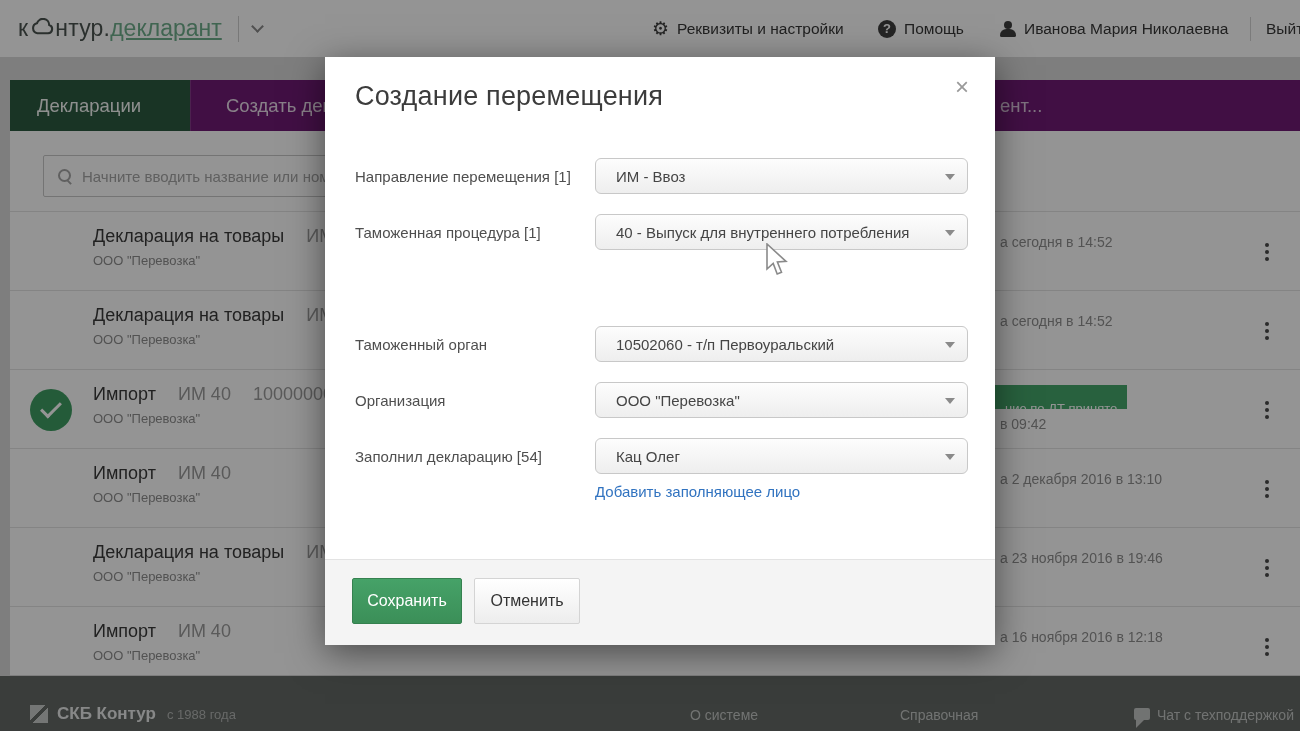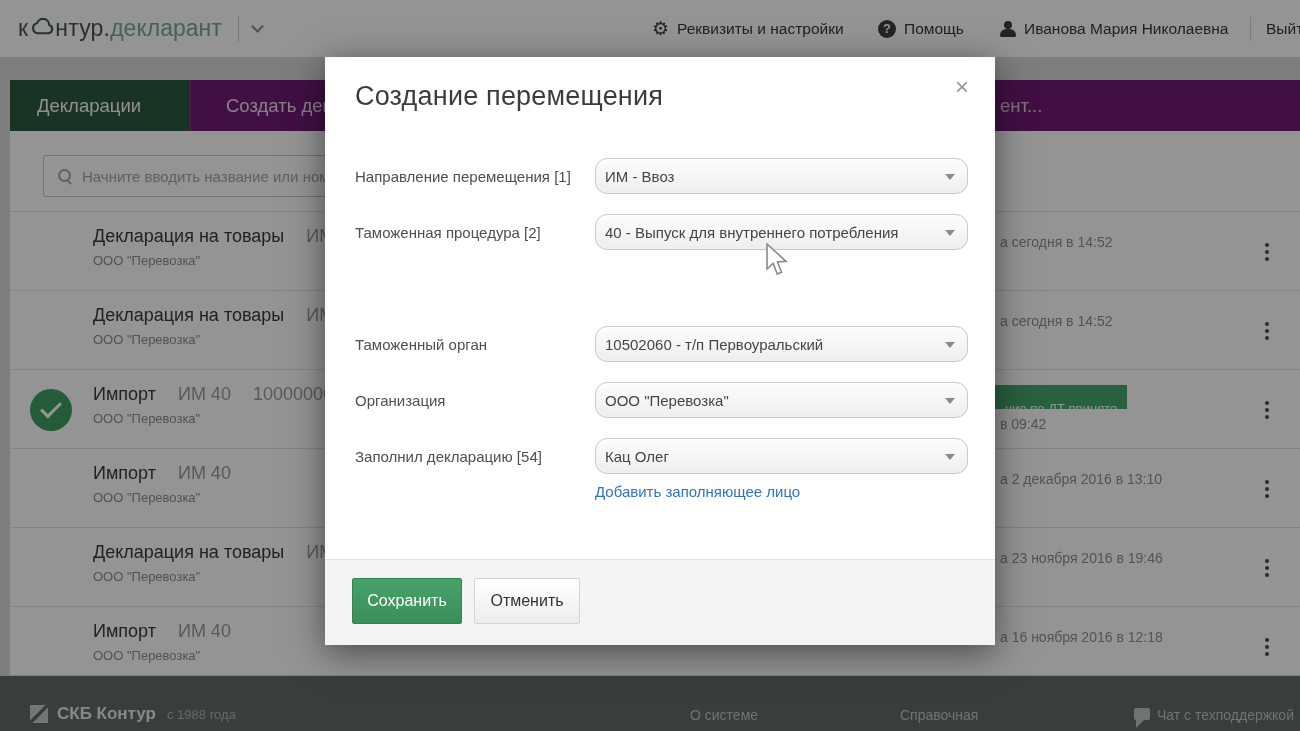--- a/index.html
+++ b/index.html
@@ -14,7 +14,7 @@
   .logo { position:absolute; left:18px; top:0; height:57px; display:flex; align-items:center; }
   .logo-dark { font-size:23px; color:#4b5450; letter-spacing:.2px; }
   .logo-cloud { display:inline-block; margin:0 1px 0 1px; }
-  .logo-green { font-size:23px; color:#6fae8c; }
+  .logo-green { font-size:23px; color:#6fae8c;text-decoration:underline; }
   .logo-divider { width:1px; height:26px; background:#cfcfcf; margin:0 14px 0 16px; }
   .chev-down { width:9px; height:9px; border-right:2px solid #8a8a8a; border-bottom:2px solid #8a8a8a; transform:rotate(45deg); margin-top:-4px; }
   .hmenu-item { position:absolute; top:0; height:57px; display:flex; align-items:center; gap:8px; font-size:15.5px; color:#373737; cursor:pointer; white-space:nowrap; }

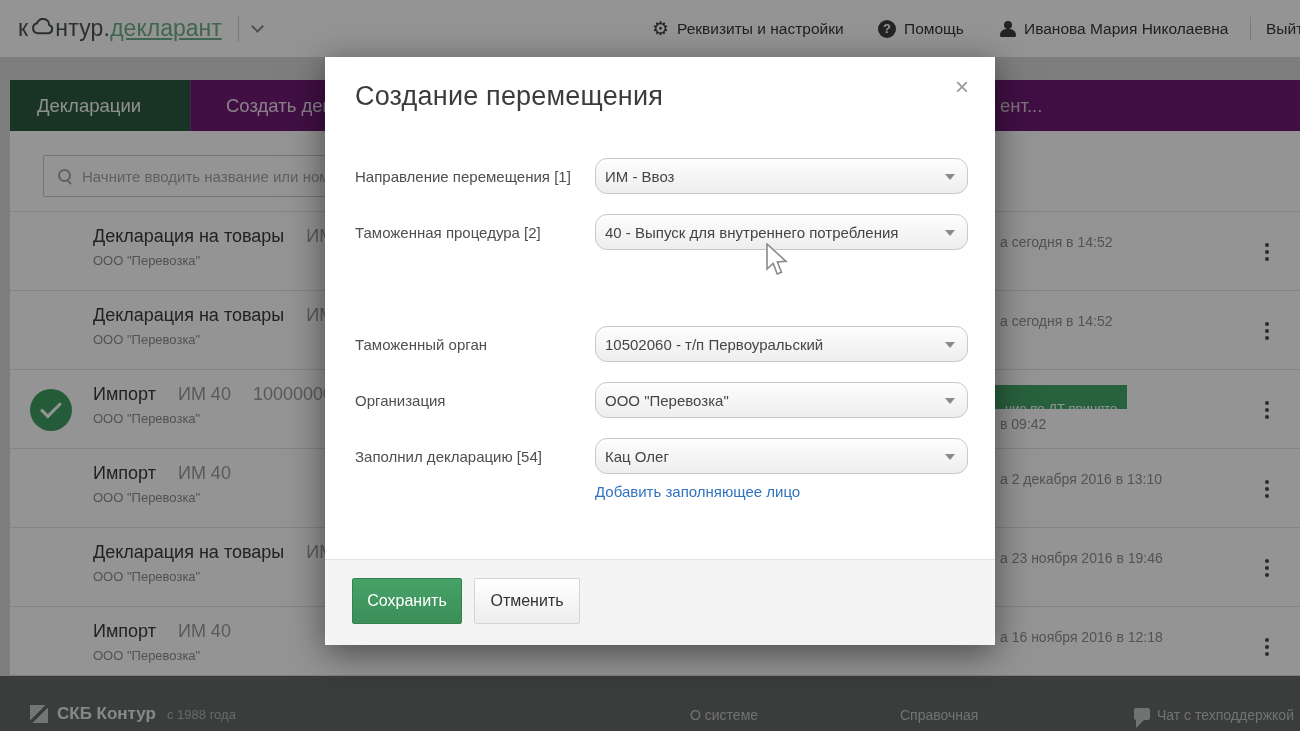--- a/index.html
+++ b/index.html
@@ -73,8 +73,8 @@
   .field { position:absolute; left:30px; width:610px; height:36px; }
   .f0{top:101px;text-align:center;} .f1{top:157px;} .f2{top:213px;} .f3{top:269px;} .f4{top:325px;} .f5{top:381px;}
   .field-label { position:absolute; left:0; top:0; width:235px; height:36px; display:flex; align-items:center; font-size:15px; color:#4f4f4f; }
-  .selectbox { position:absolute; left:240px; top:0; width:373px; height:36px; border:1px solid #c8c8c8; border-radius:12px;
-    background:linear-gradient(#fdfdfd,#eeeeee); display:flex; align-items:center; padding:0 30px 0 9px; cursor:pointer; }
+  .selectbox { position:absolute; left:240px; top:0; width:373px; height:36px; border:1px solid #c8c8c8; border-radius:6px;
+    background:linear-gradient(#fdfdfd,#eeeeee); display:flex; align-items:center; padding:0 30px 0 20px; cursor:pointer; }
   .selectbox-empty { background:#f6f6f6; }
   .select-value { font-size:15px; color:#454545; white-space:nowrap; overflow:hidden; }
   .select-ph { color:#a9a9a9; }

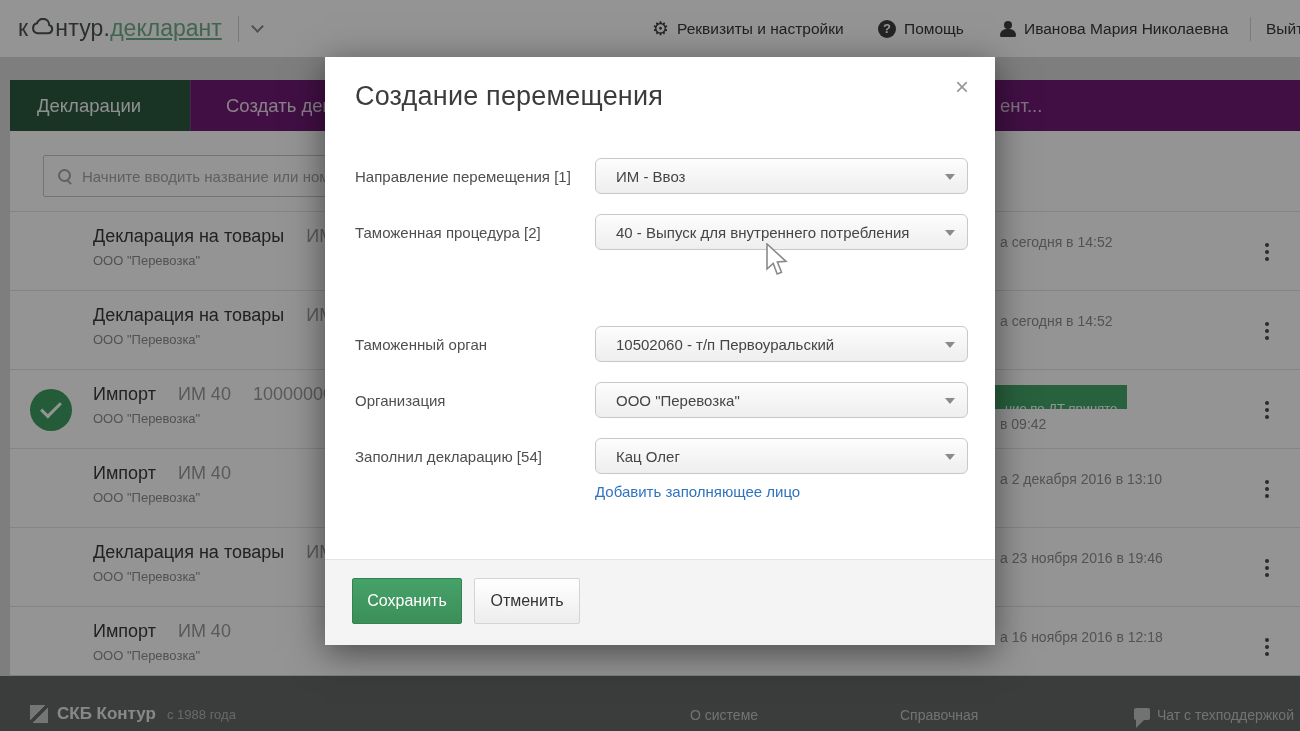--- a/index.html
+++ b/index.html
@@ -251,7 +251,7 @@
     </div>
 
     <div class="field f1">
-      <div class="field-label">Таможенная процедура [2]</div>
+      <div class="field-label">Таможенная процедура [1]</div>
       <div class="selectbox">
         <span class="select-value">40 - Выпуск для внутреннего потребления</span>
         <span class="caret"></span>

